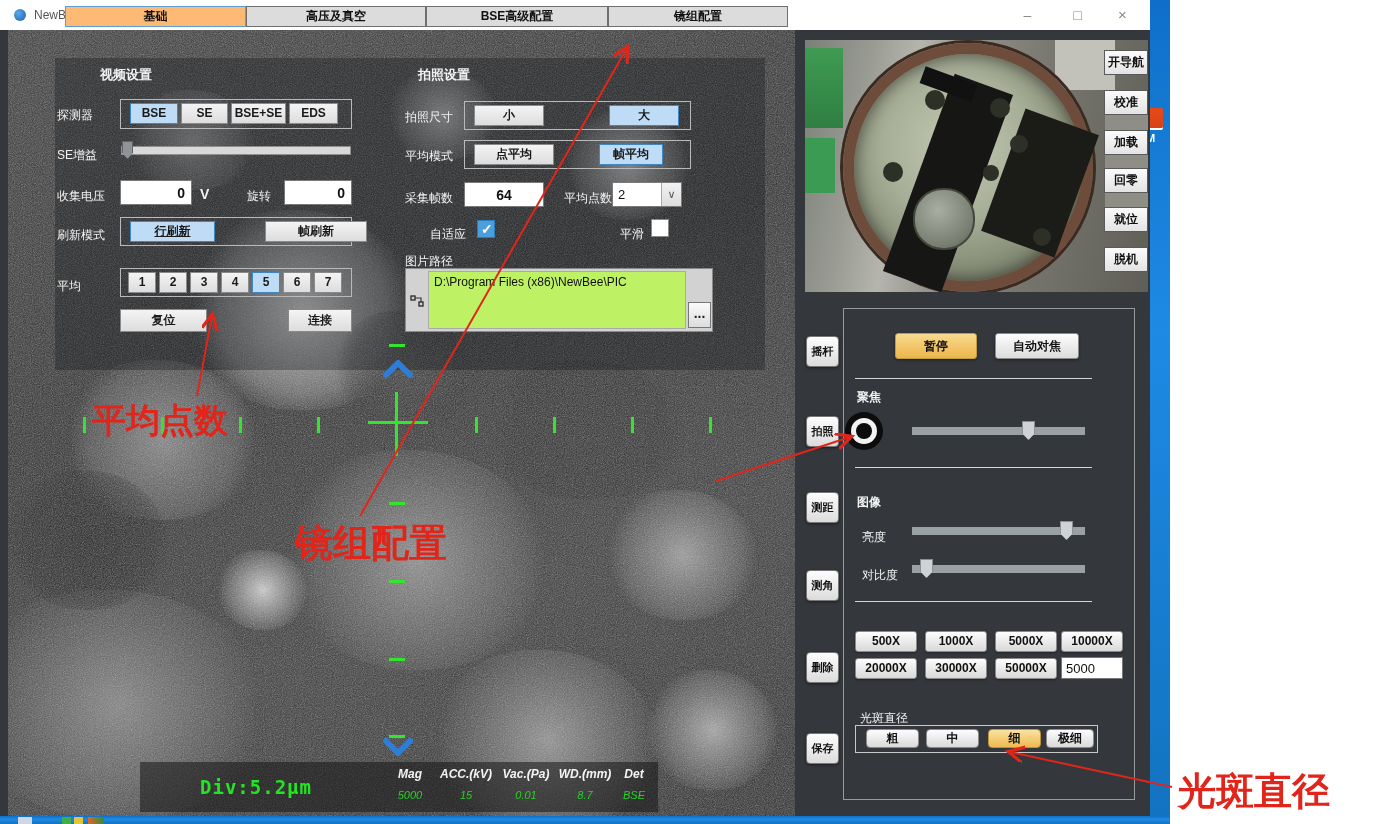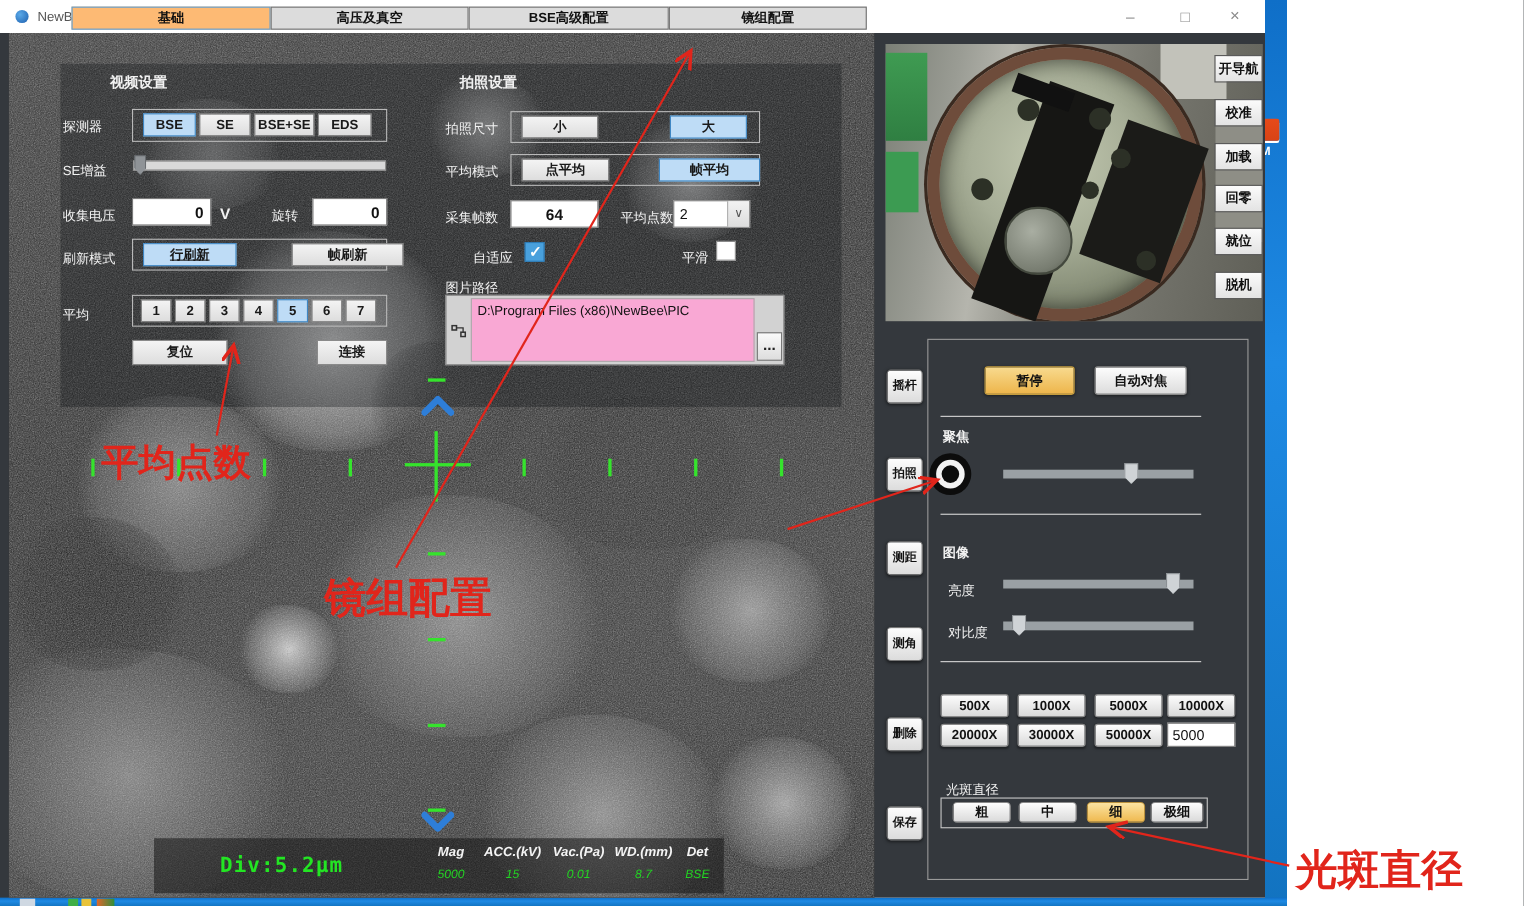--- a/index.html
+++ b/index.html
@@ -208,7 +208,7 @@
     <div class="lbl" style="left:405px;top:148px;">平均模式</div>
     <div class="gbox" style="left:464px;top:140px;width:227px;height:29px;"></div>
     <div class="btn" style="left:474px;top:144px;width:80px;">点平均</div>
-    <div class="btn sel" style="left:599px;top:144px;width:92px;">帧平均</div>
+    <div class="btn sel" style="left:599px;top:144px;width:64px;">帧平均</div>
 
     <div class="lbl" style="left:405px;top:190px;">采集帧数</div>
     <input class="field" style="left: 464px; top: 182px; width: 80px; text-align: center;" value="64">

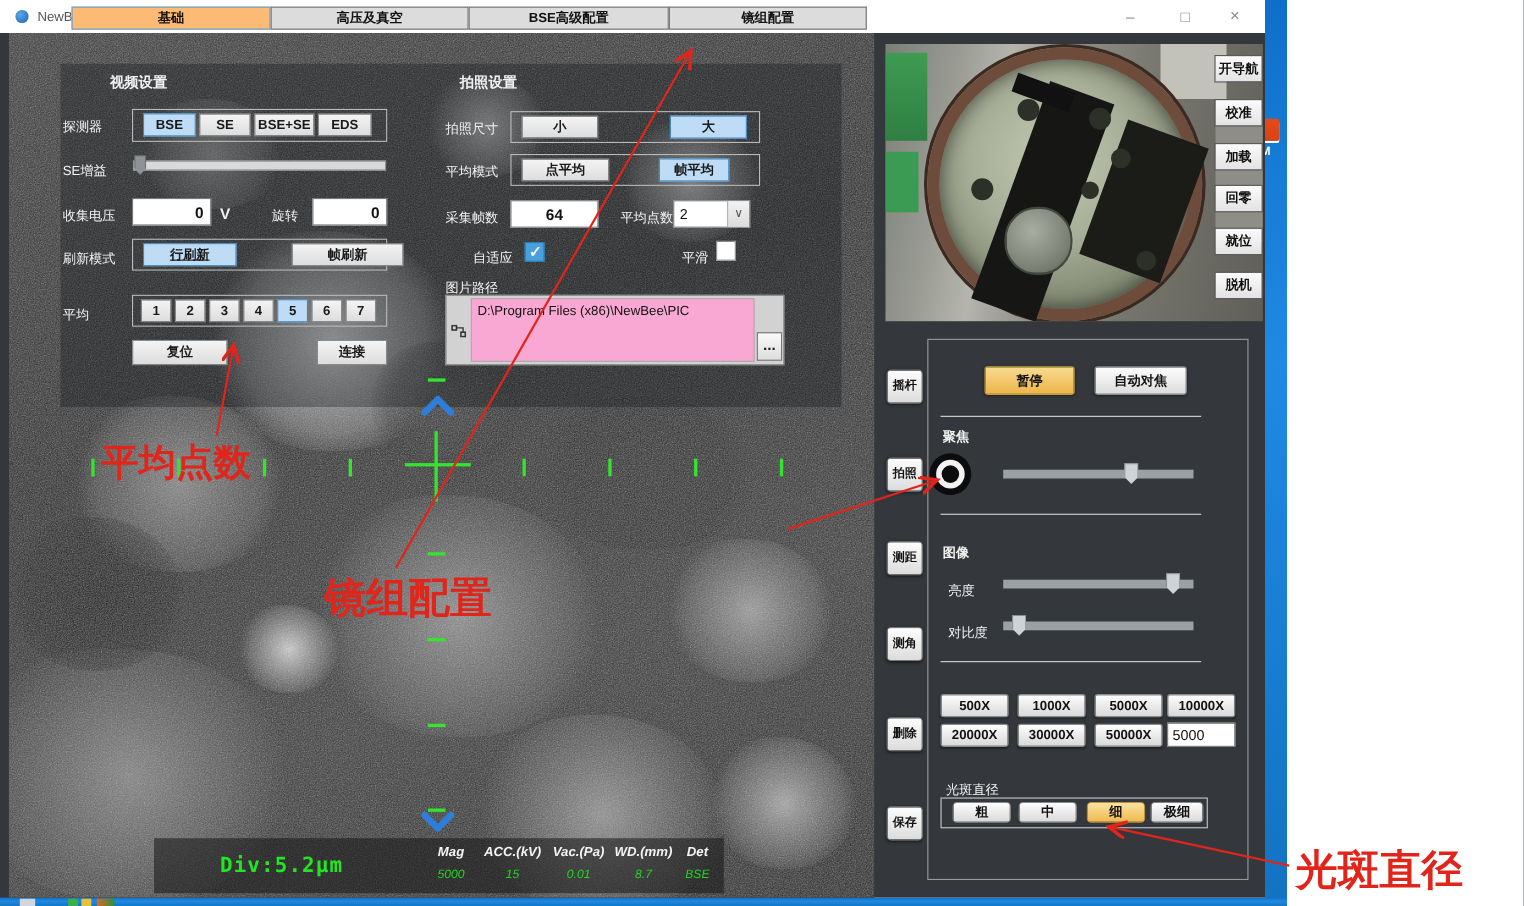--- a/index.html
+++ b/index.html
@@ -56,7 +56,7 @@
 
   
   #pathbox { position:absolute; left:405px; top:268px; width:308px; height:64px; background:#d2d2d2; border:1px solid #8a8a8a; z-index:6; }
-  #pathtext { position:absolute; left:22px; top:2px; right:26px; bottom:2px; background:#f9a8d4; border:1px solid #aaa;
+  #pathtext { position:absolute; left:22px; top:2px; right:26px; bottom:2px; background:#bef264; border:1px solid #aaa;
               font-size:12px; color:#111; padding:3px 5px; overflow:hidden; }
   #path-icon { position:absolute; left:4px; top:26px; width:14px; height:12px; z-index:7; }
   #browse { position:absolute; right:1px; bottom:3px; width:23px; height:26px; background:linear-gradient(180deg,#fafafa,#ddd);

